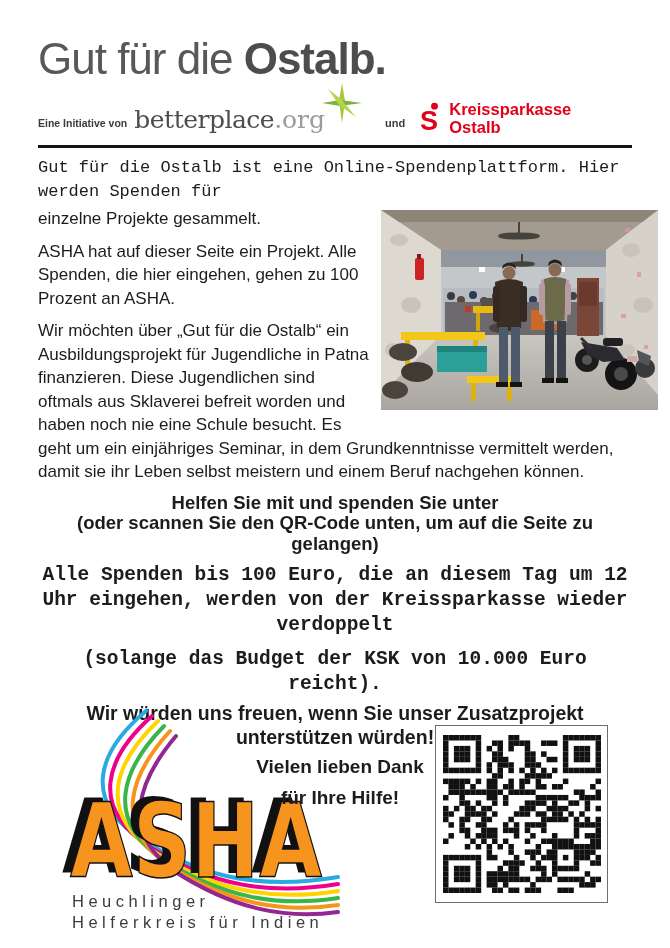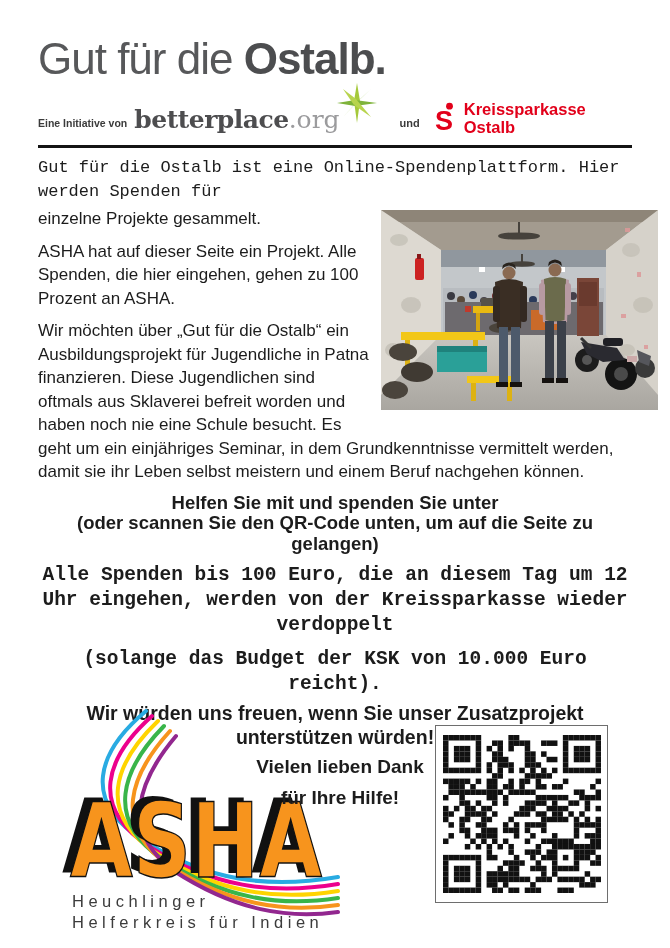--- a/index.html
+++ b/index.html
@@ -13,7 +13,7 @@
   .title .bold{font-weight:700;color:#4c4d4f;}
   .logo-row{display:flex;align-items:flex-end;margin-top:10px;height:44px;}
   .initiative{font-size:10.5px;font-weight:600;color:#3b3b3b;padding-bottom:7px;}
-  .bp-word{font-family:"DejaVu Serif",serif;font-size:25px;font-weight:700;color:#4d4d4f;
+  .bp-word{font-family:"DejaVu Serif",serif;font-size:25px;font-weight:400;color:#4d4d4f;
            margin-left:7px;letter-spacing:-0.5px;padding-bottom:2px;text-align:center;}
   .bp-tld{font-family:"DejaVu Serif",serif;font-size:25px;font-weight:400;color:#9b9b9d;
           padding-bottom:2px;}

